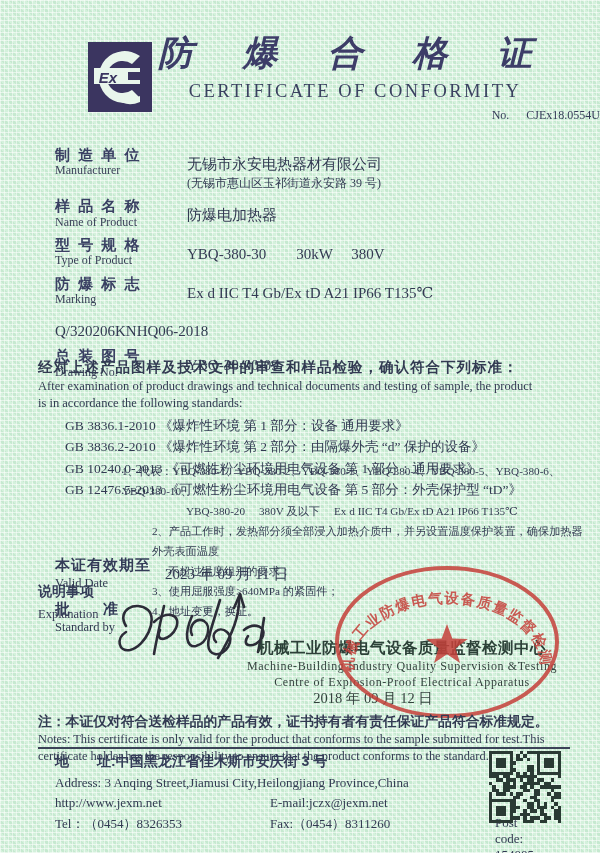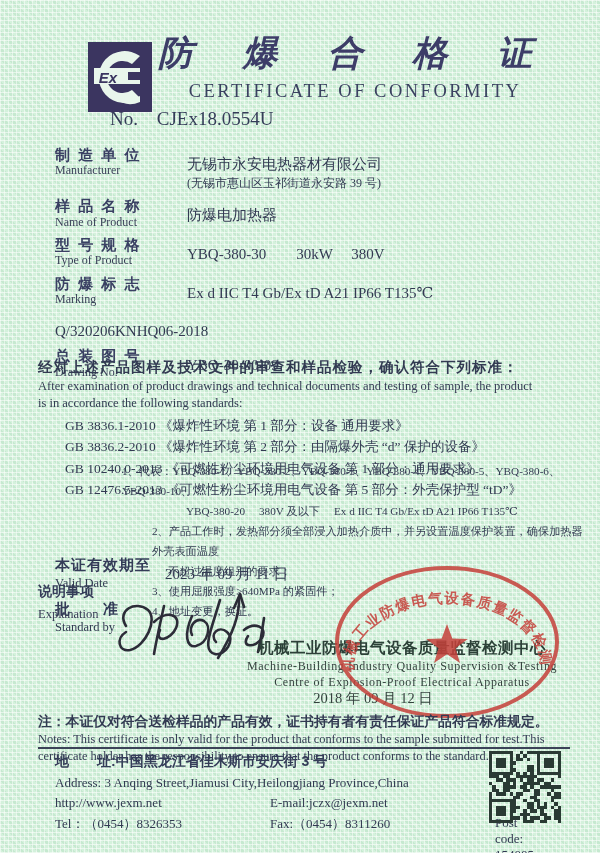--- a/index.html
+++ b/index.html
@@ -19,8 +19,8 @@
   .title-cn{font-size:35px;font-weight:bold;letter-spacing:20px;color:#3d3d68;
     font-family:"Liberation Sans","DejaVu Sans",sans-serif;font-style:italic;}
   .title-en{font-size:18.5px;letter-spacing:2.5px;color:#3a4160;margin-top:4px;}
-  .cert-no{position:absolute;left:110px;top:108px;width:490px;text-align:left;
-    font-size:19px;color:#343c58;}
+  .cert-no{position:absolute;left:110px;top:108px;width:490px;text-align:right;
+    font-size:12px;color:#343c58;}
   .cert-no .num{margin-left:14px;}
   
   .fields{position:absolute;left:55px;top:146px;width:525px;}

